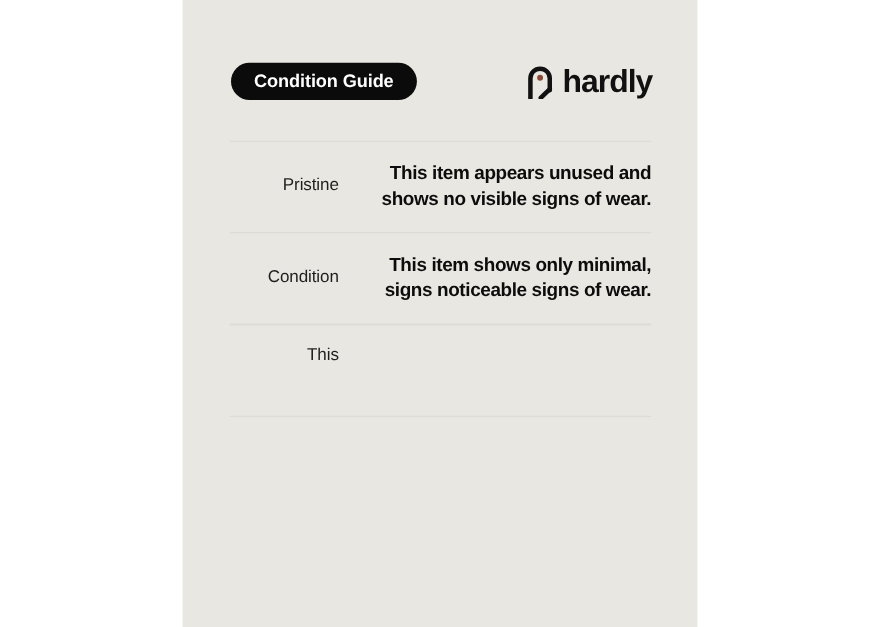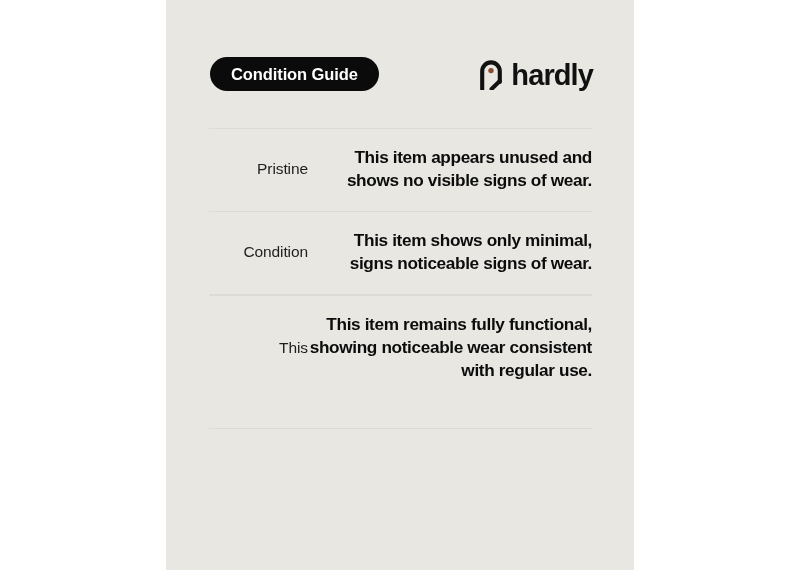--- a/index.html
+++ b/index.html
@@ -179,7 +179,6 @@
 
       <div class="row">
         <div class="row-label">This</div>
-        <div class="row-desc">This item remains fully functional, showing noticeable wear consistent with regular use.</div>
       </div>
 
       <div class="row-spacer"></div>

